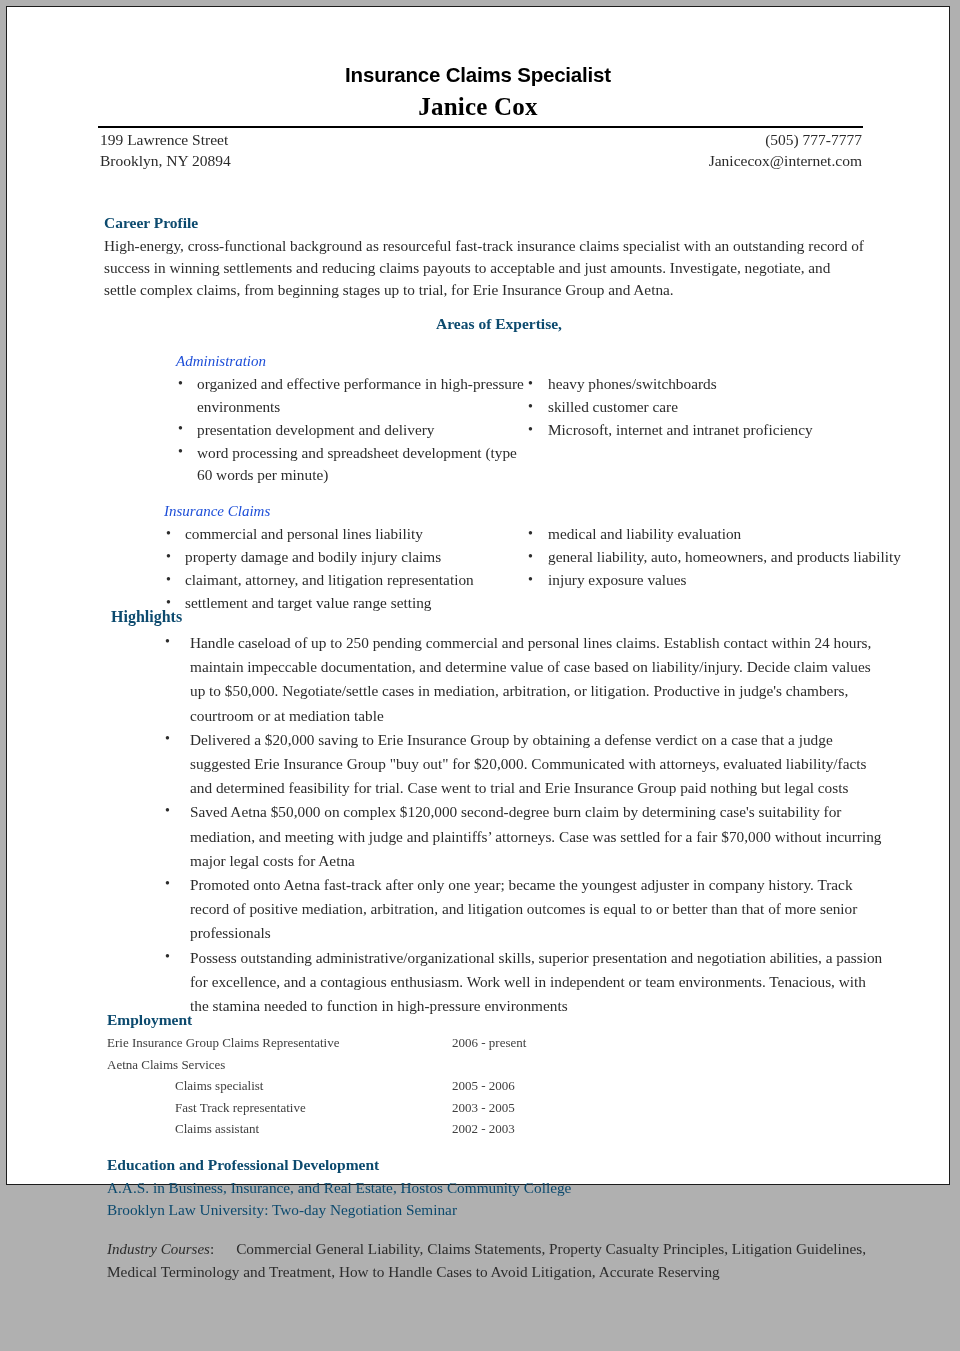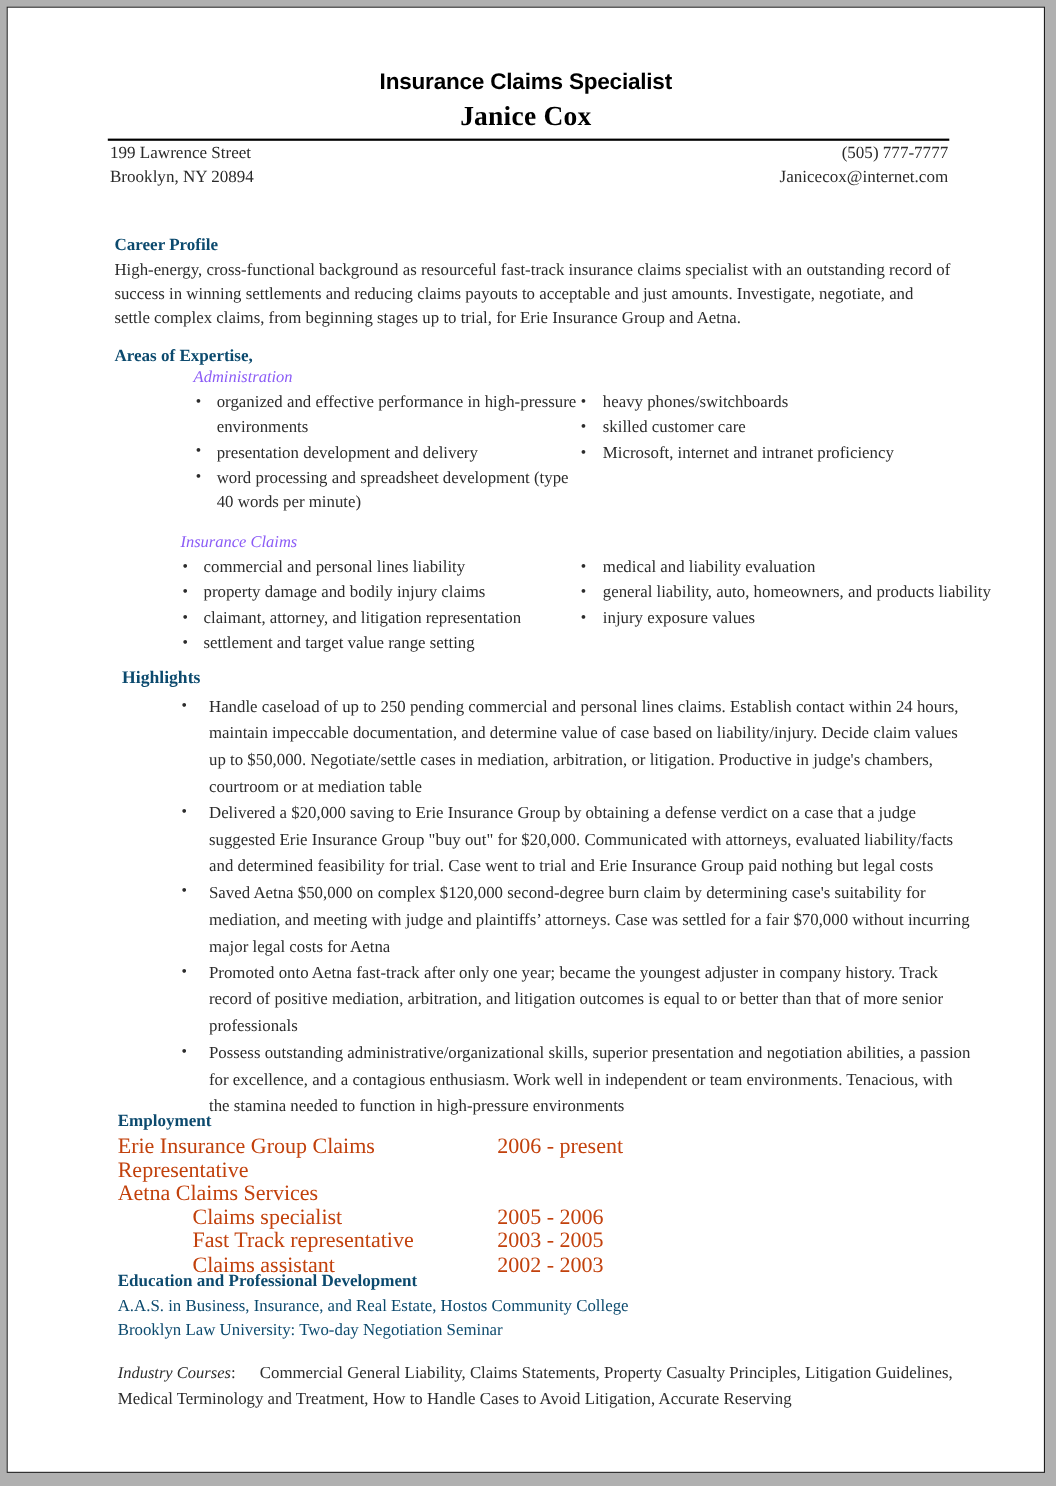--- a/index.html
+++ b/index.html
@@ -27,7 +27,7 @@
     left: 6px;
     top: 6px;
     width: 944px;
-    height: 1333px;
+    height: 1179px;
     background: #ffffff;
     border: 1px solid #1c1c1c;
     box-sizing: border-box;

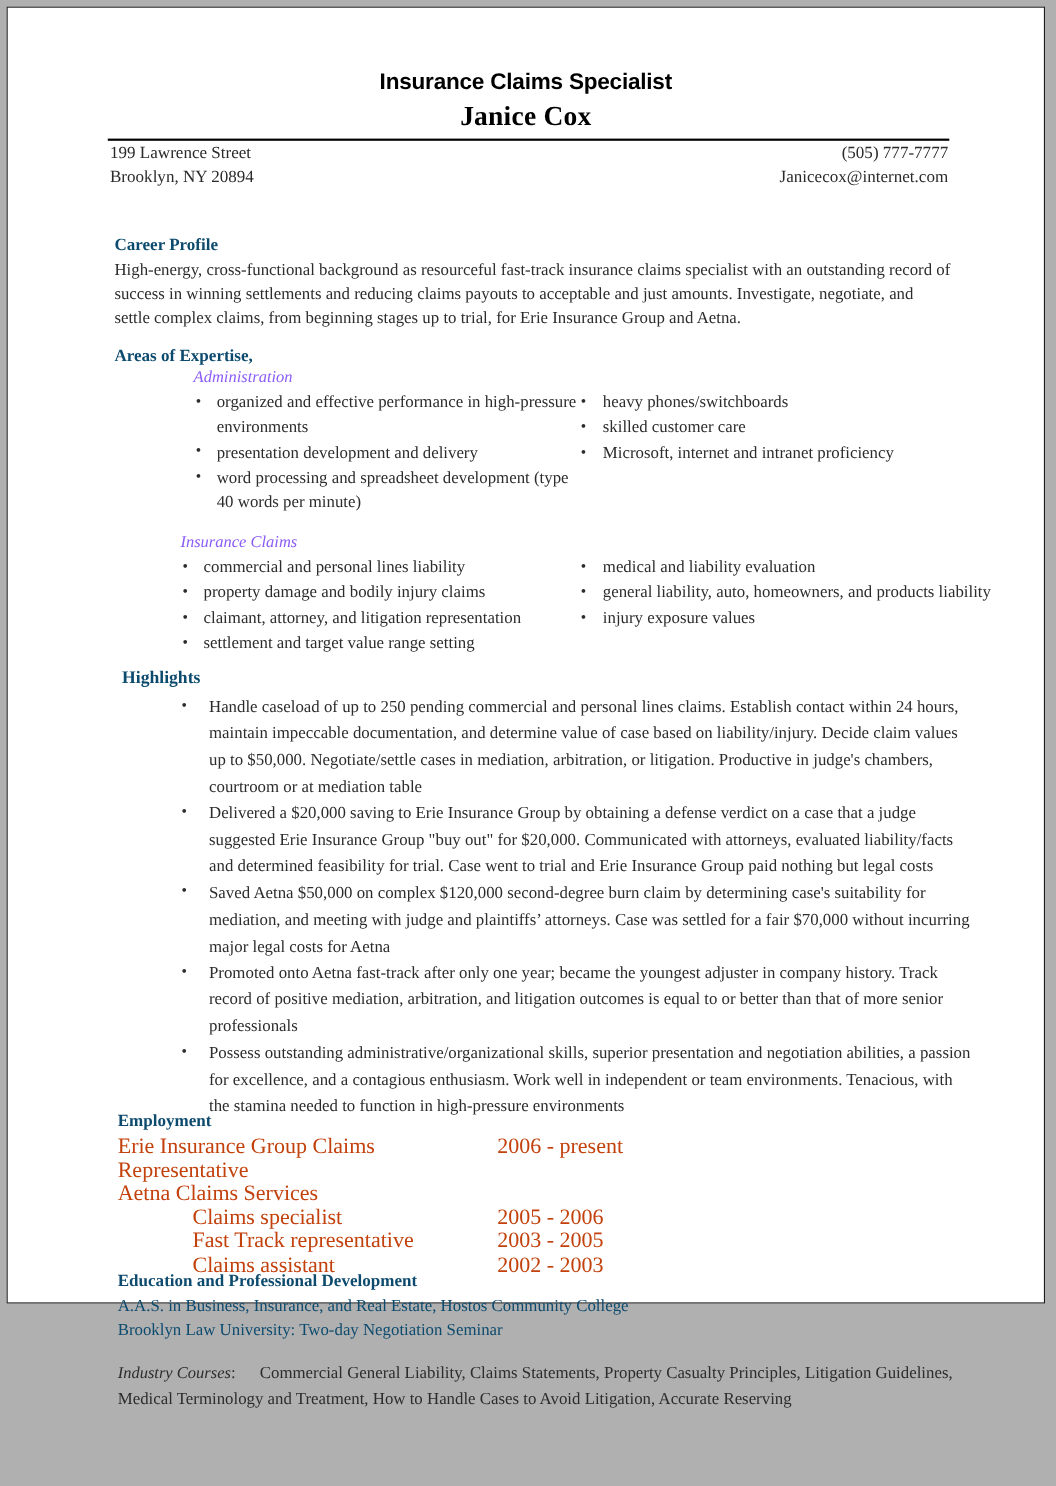--- a/index.html
+++ b/index.html
@@ -119,7 +119,7 @@
     top: 308px;
     width: 790px;
   }
-  .expertise > .section-head { margin-bottom: 2px; }
+  .expertise > .section-head { margin-bottom: 20px; text-align: center; }
   .exp-group { position: relative; }
   .exp-sub {
     font-style: italic;

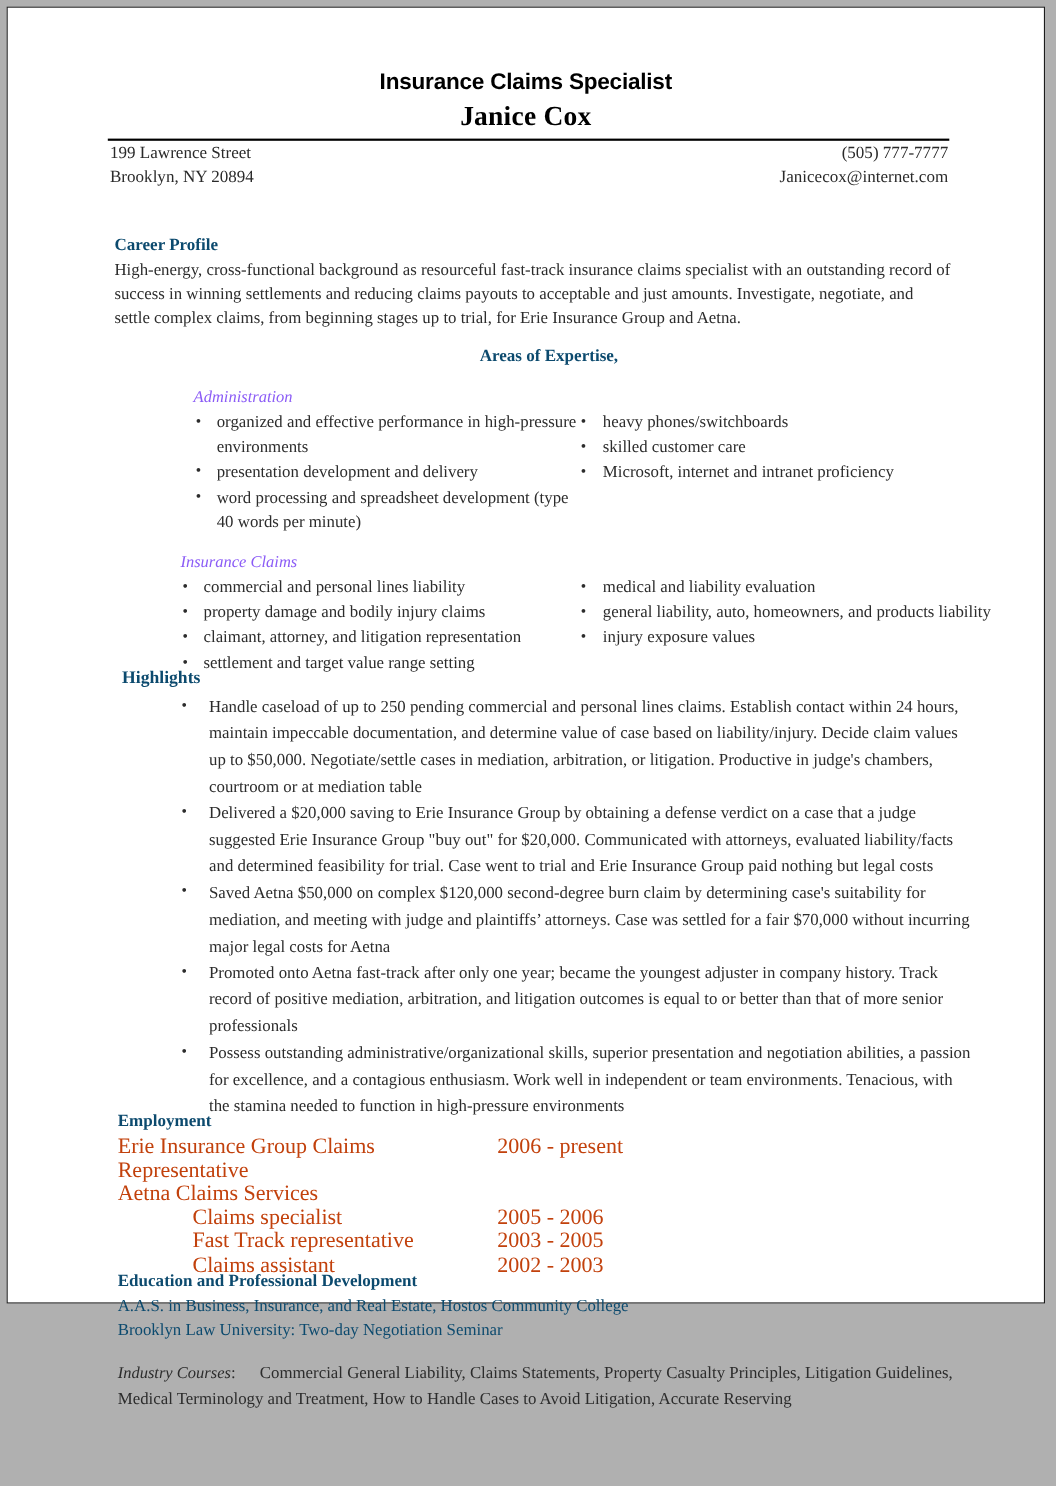--- a/index.html
+++ b/index.html
@@ -124,7 +124,7 @@
   .exp-sub {
     font-style: italic;
     font-size: 15px;
-    color: #8b5cf6;
+    color: #1d4ed8;
     margin: 0 0 3px 0;
   }
   .exp-cols {

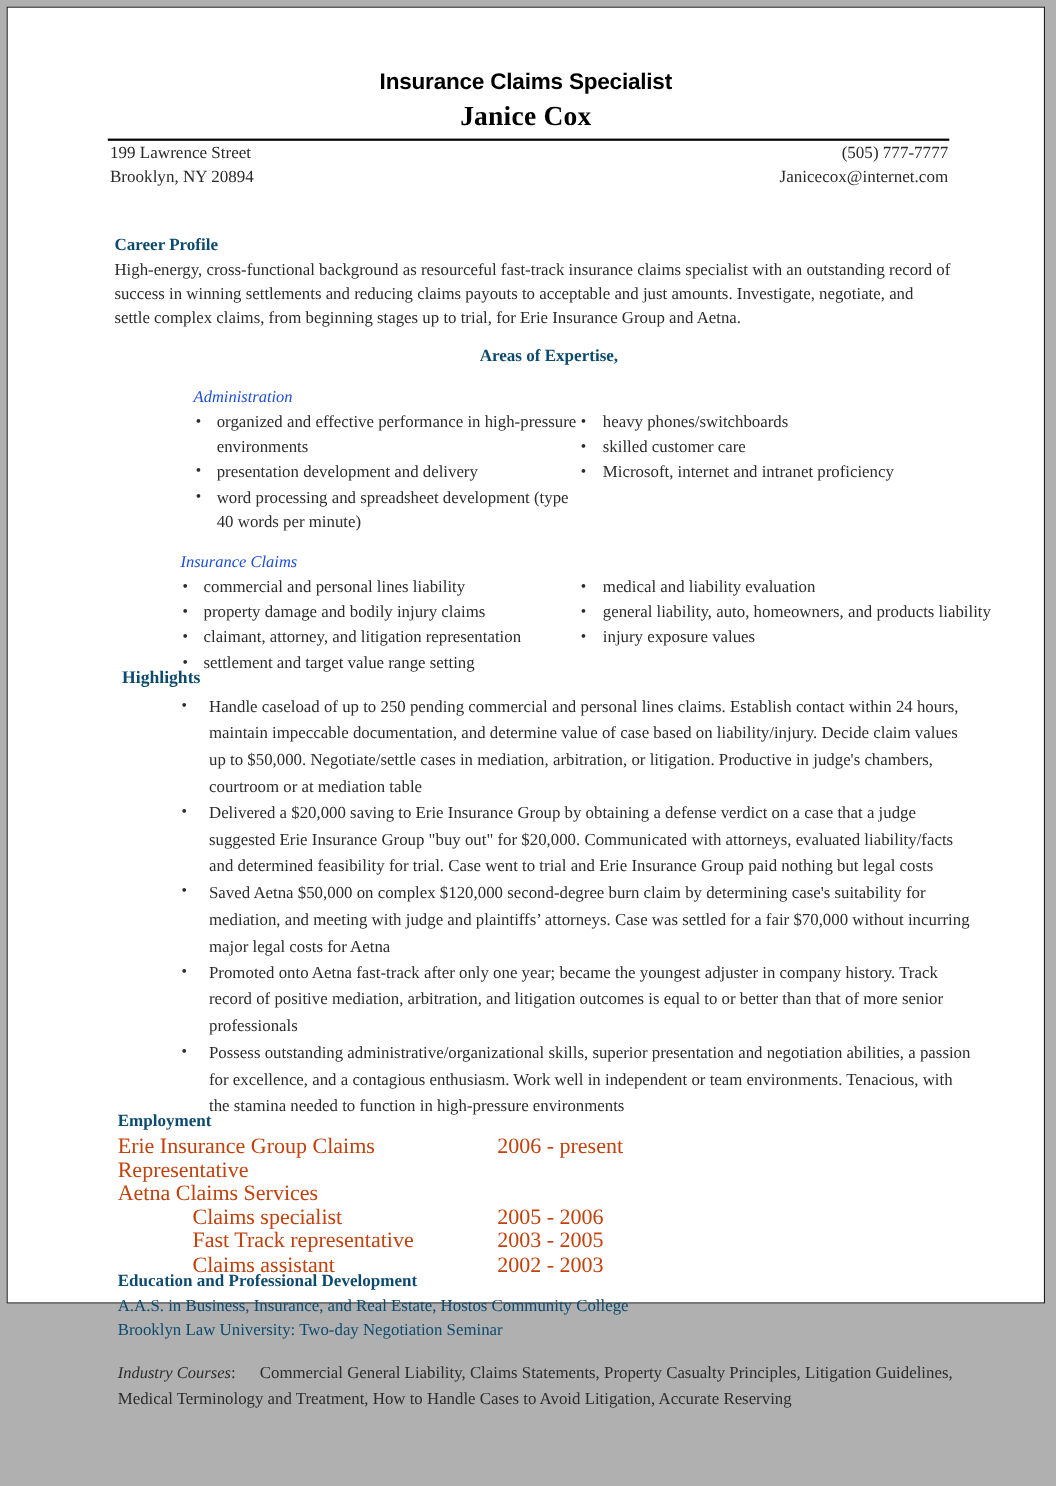--- a/index.html
+++ b/index.html
@@ -287,7 +287,7 @@
               <ul class="blist">
                 <li>organized and effective performance in high-pressure environments</li>
                 <li>presentation development and delivery</li>
-                <li>word processing and spreadsheet development (type 40 words per minute)</li>
+                <li>word processing and spreadsheet development (type 60 words per minute)</li>
               </ul>
             </div>
             <div class="exp-col-right">

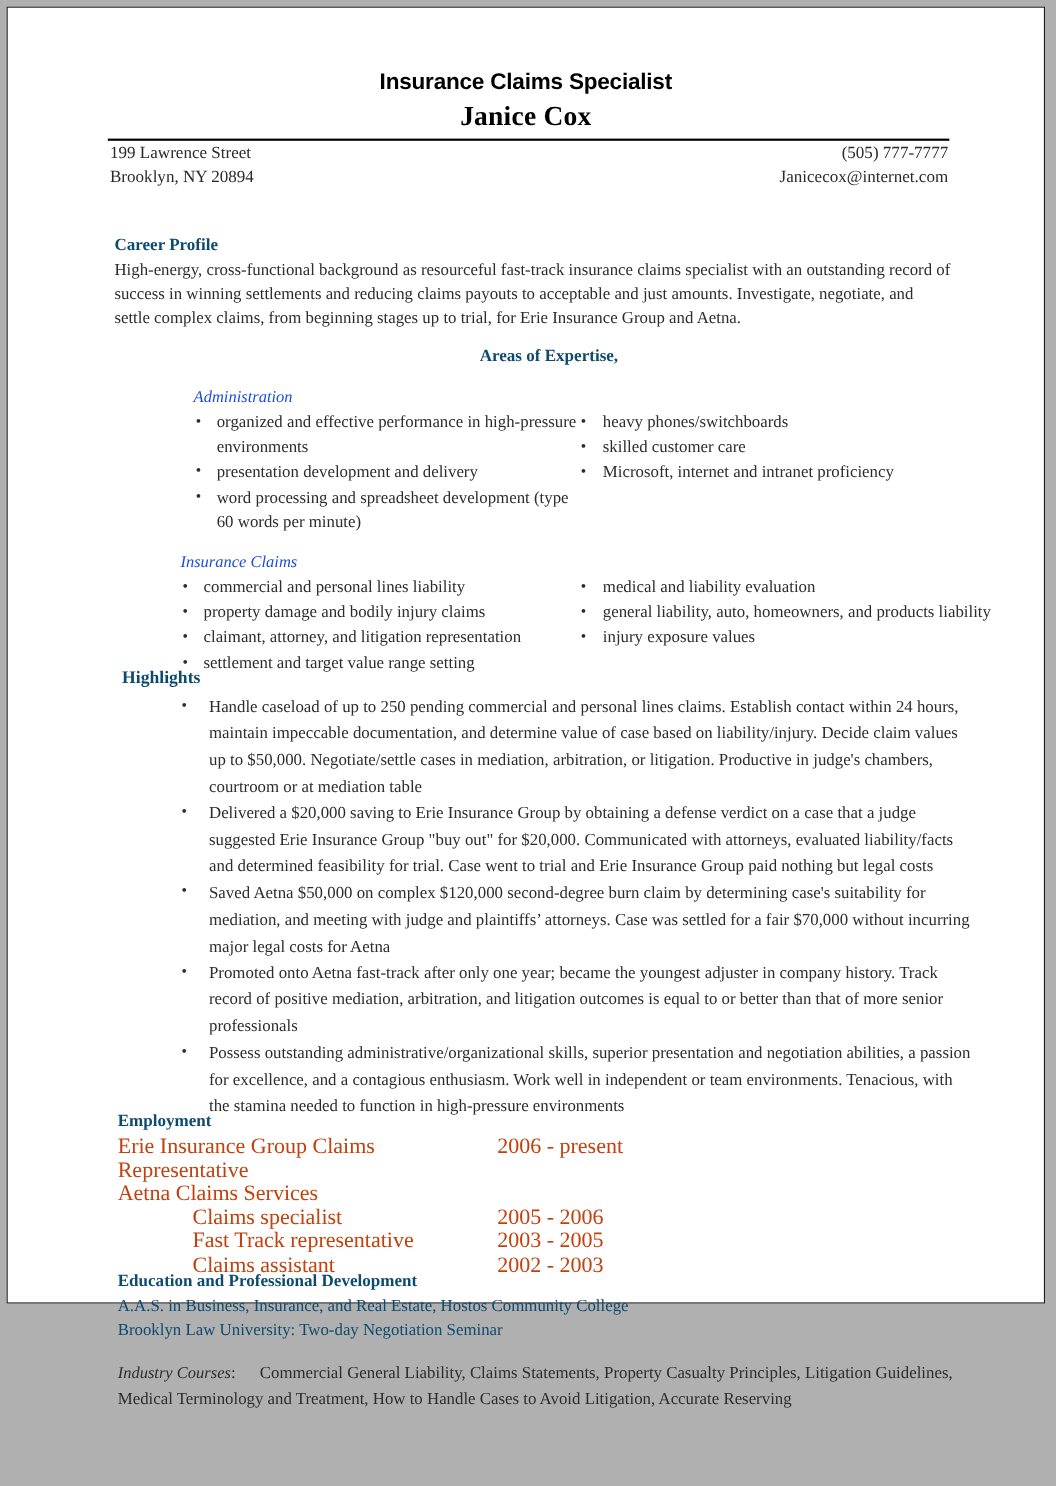--- a/index.html
+++ b/index.html
@@ -212,8 +212,8 @@
   .employment > .section-head { margin-bottom: 3px; }
   .emp-row {
     display: flex;
-    font-size: 20px;
-    color: #c2410c;
+    font-size: 13px;
+    color: #404040;
     line-height: 21.5px;
   }
   .emp-role { width: 345px; flex: none; }

